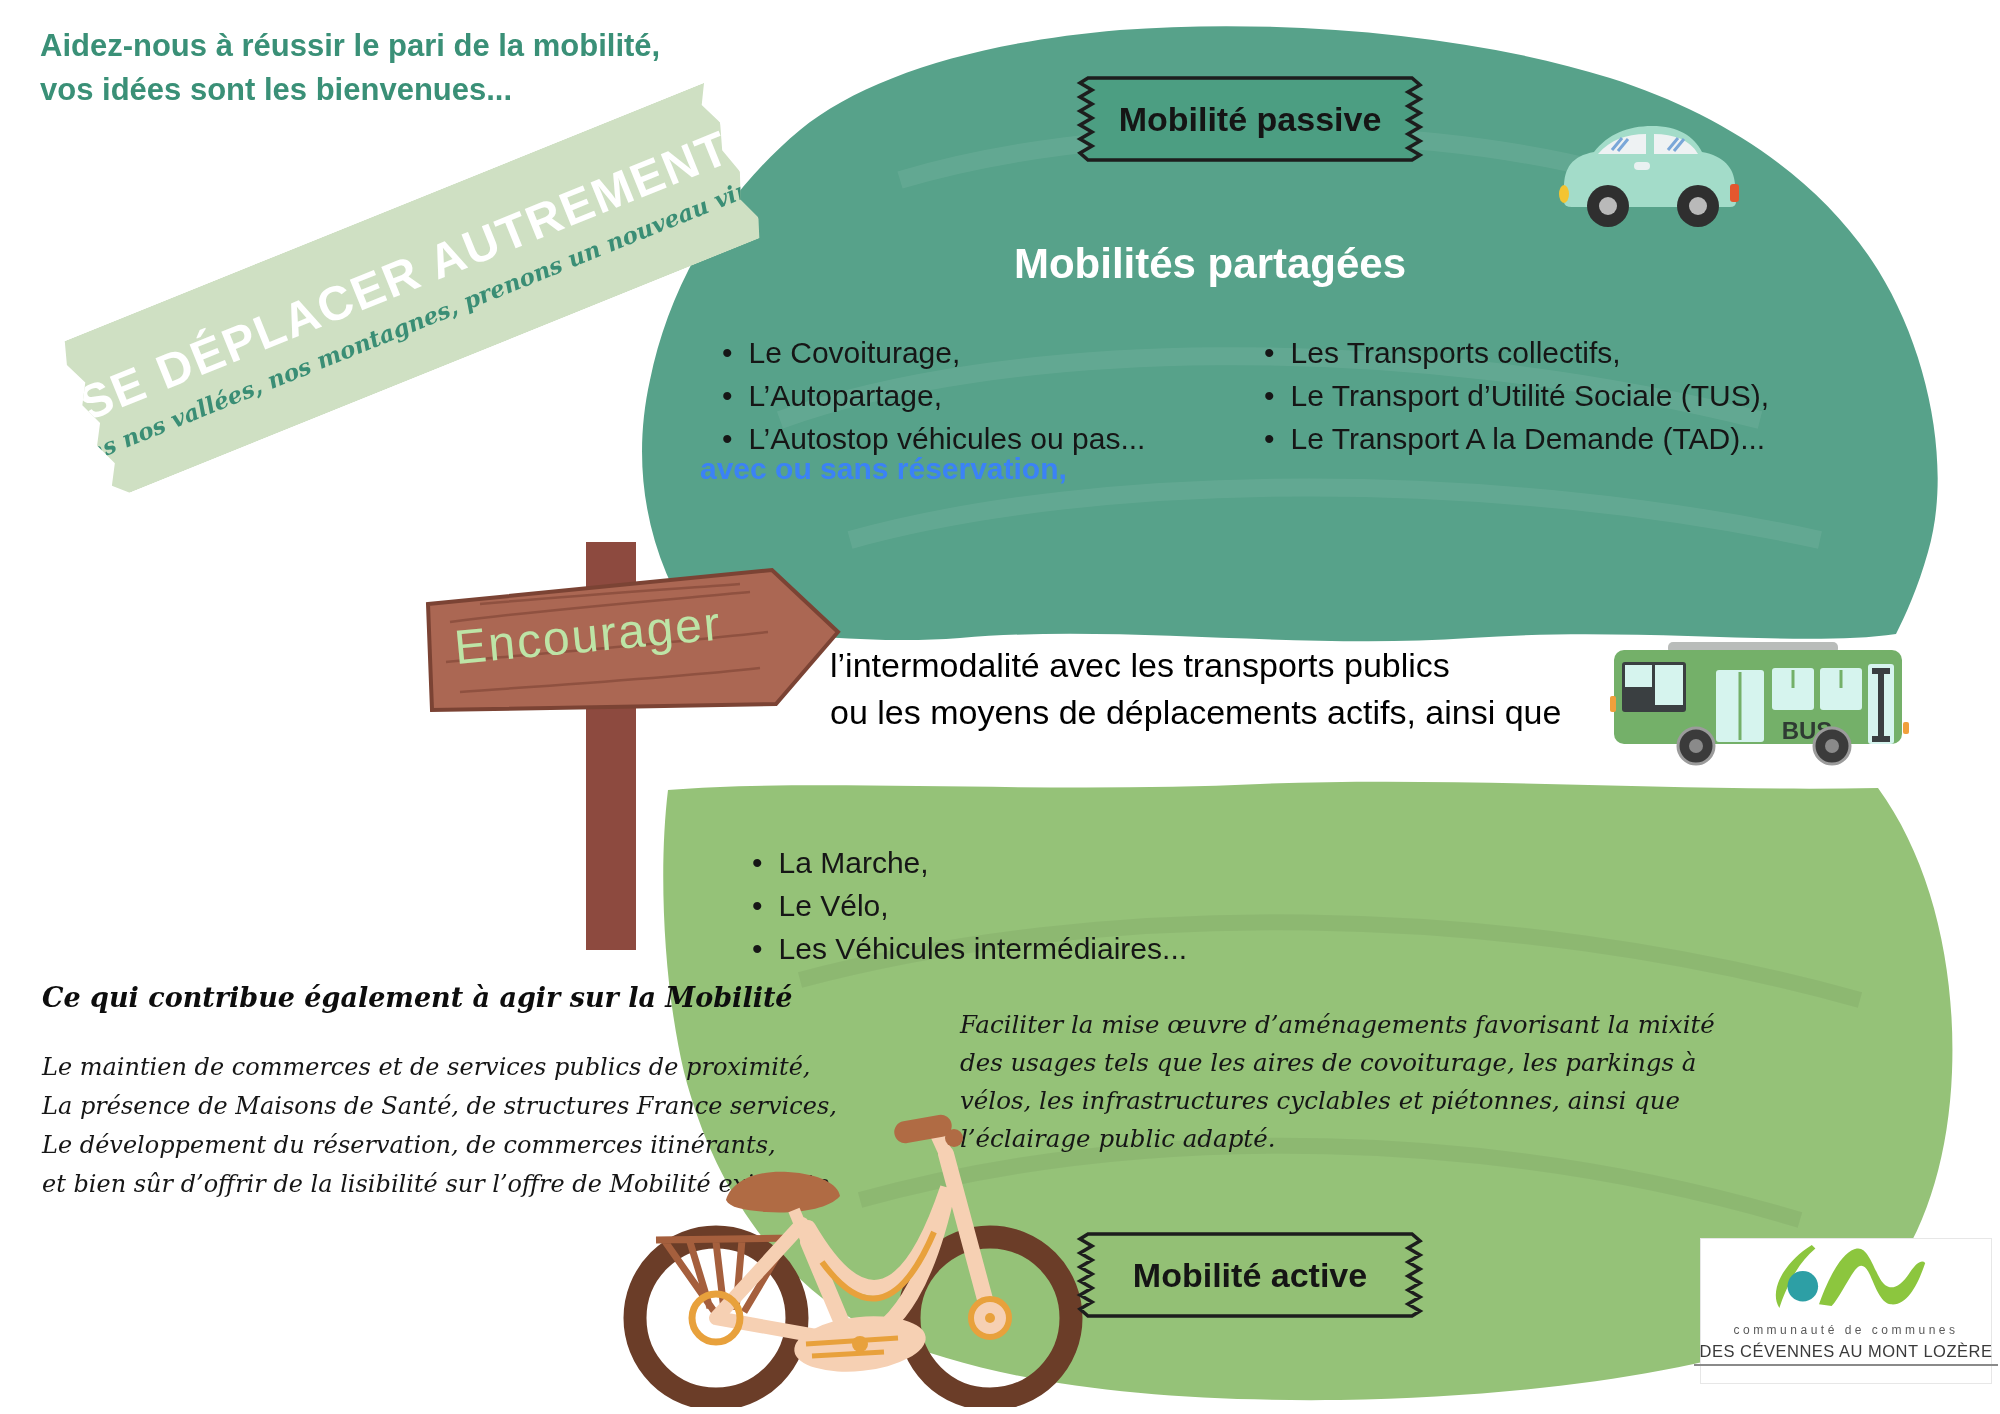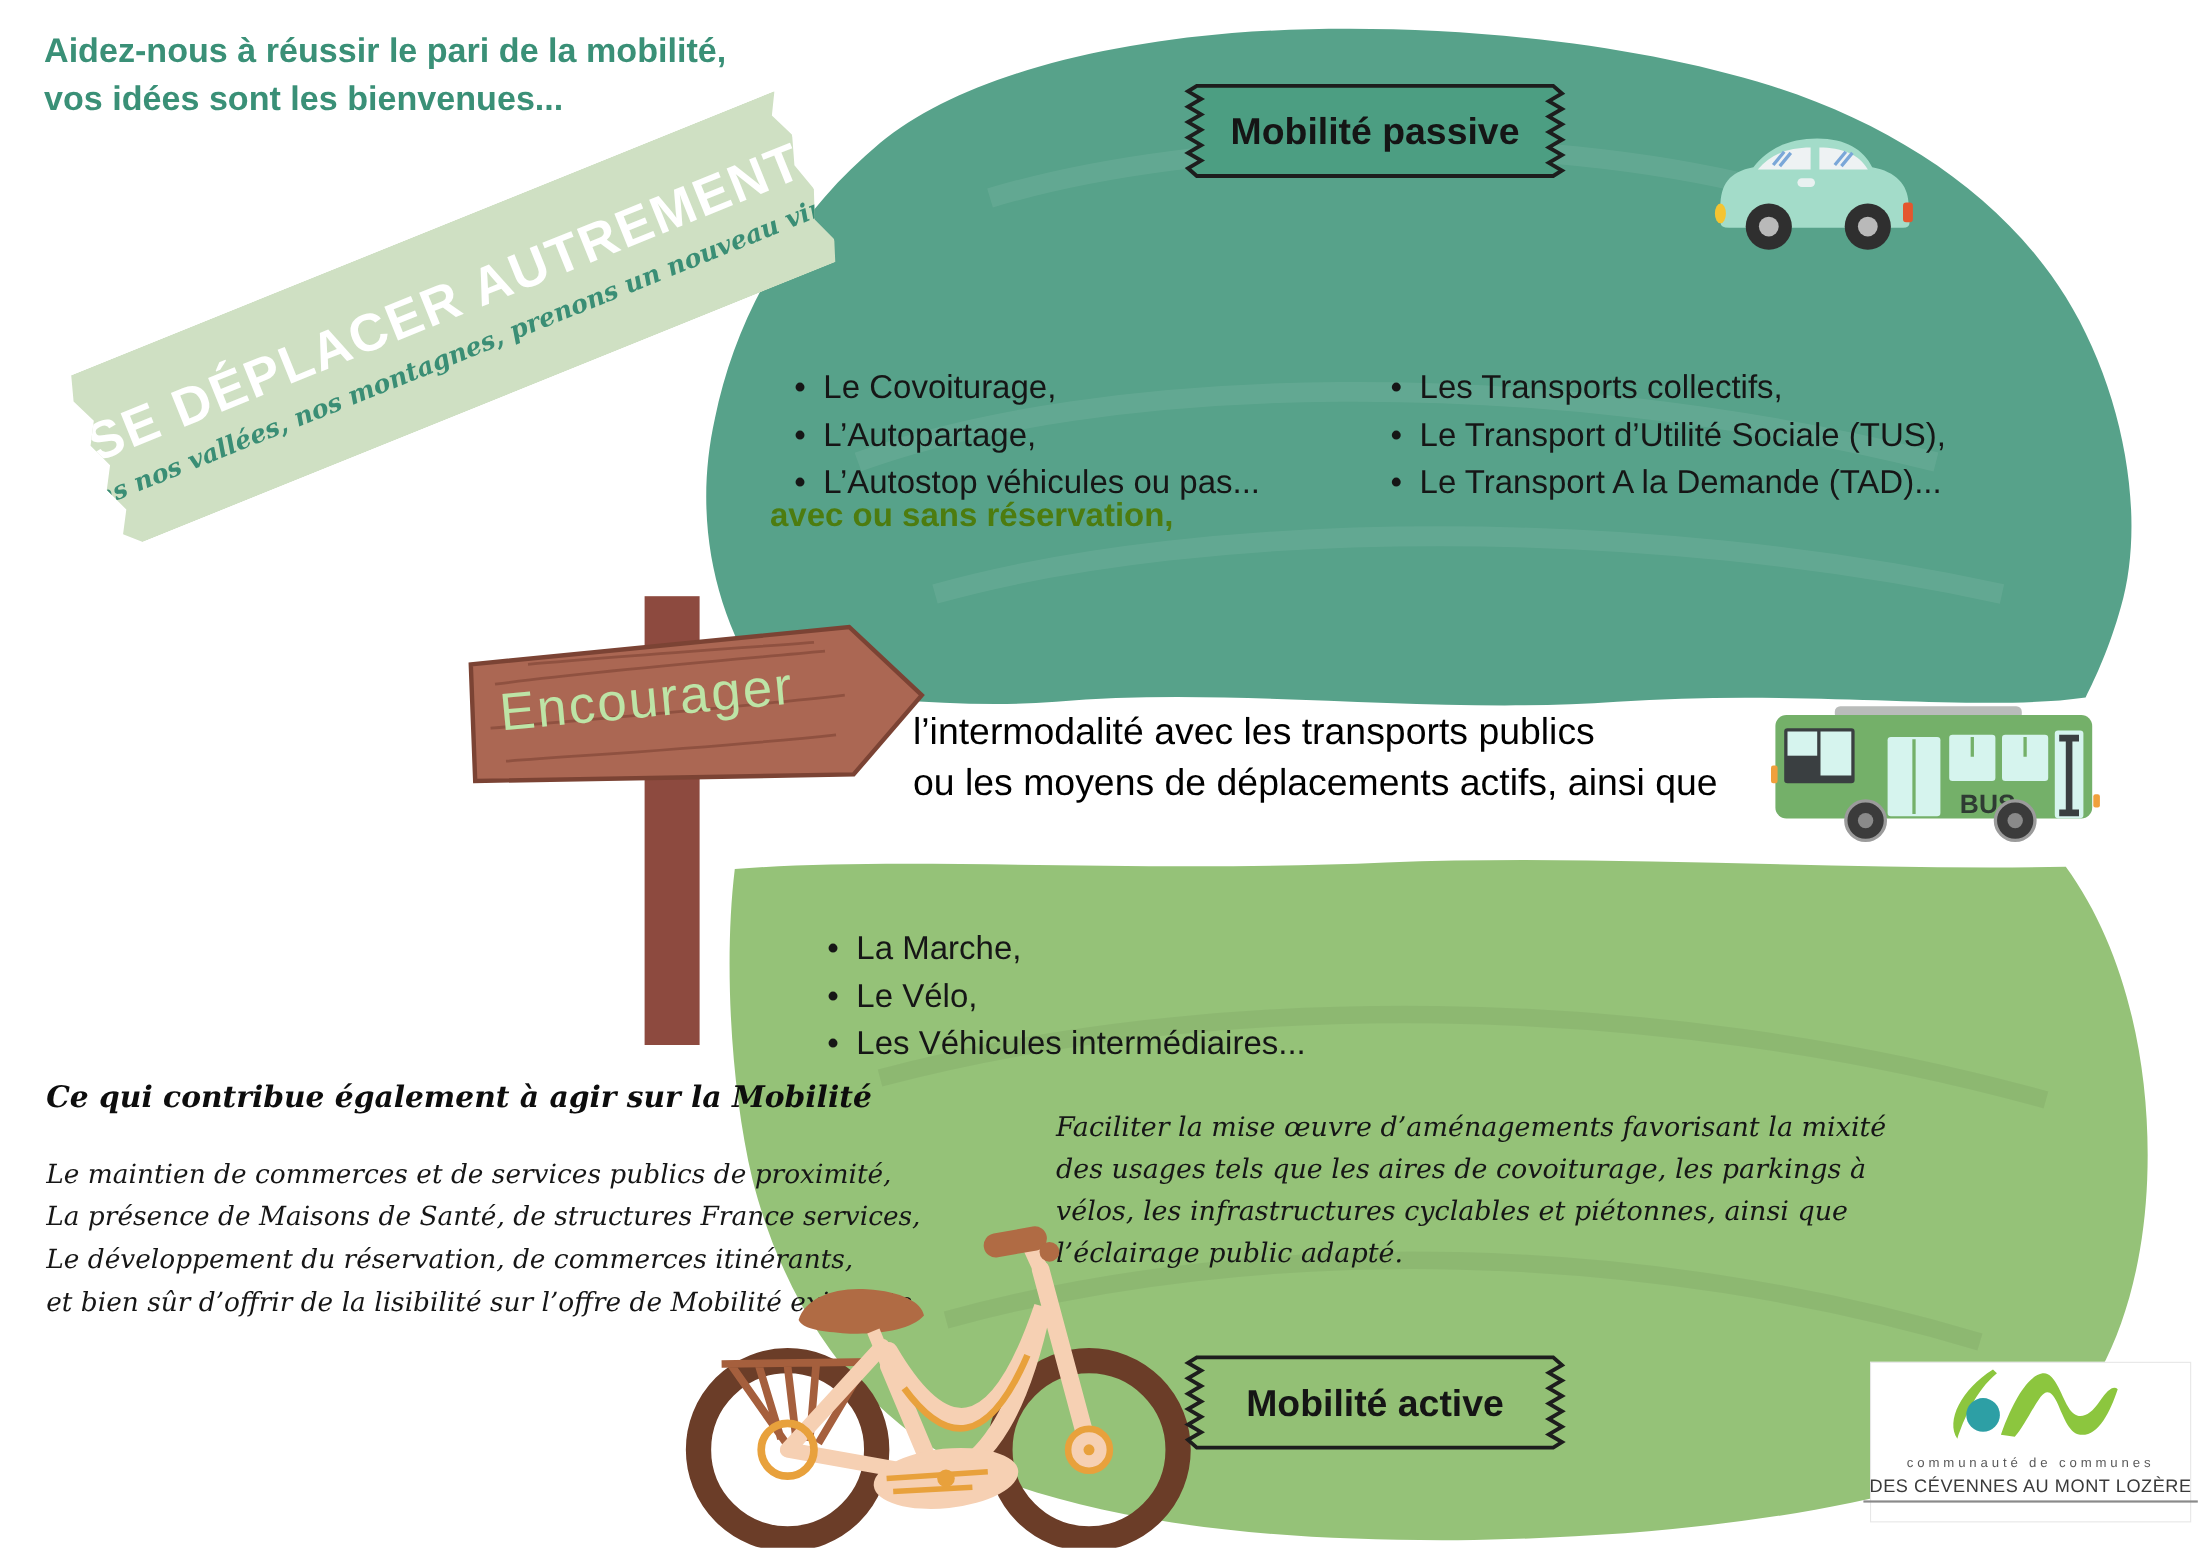--- a/index.html
+++ b/index.html
@@ -79,6 +79,7 @@
     <text x="182" y="59" text-anchor="middle">Mobilité passive</text>
   </svg>
 
+  <div class="abs partagees">Mobilités partagées</div>
 
   <ul class="abs blist" style="left:722px;top:336px">
     <li>Le Covoiturage,</li>

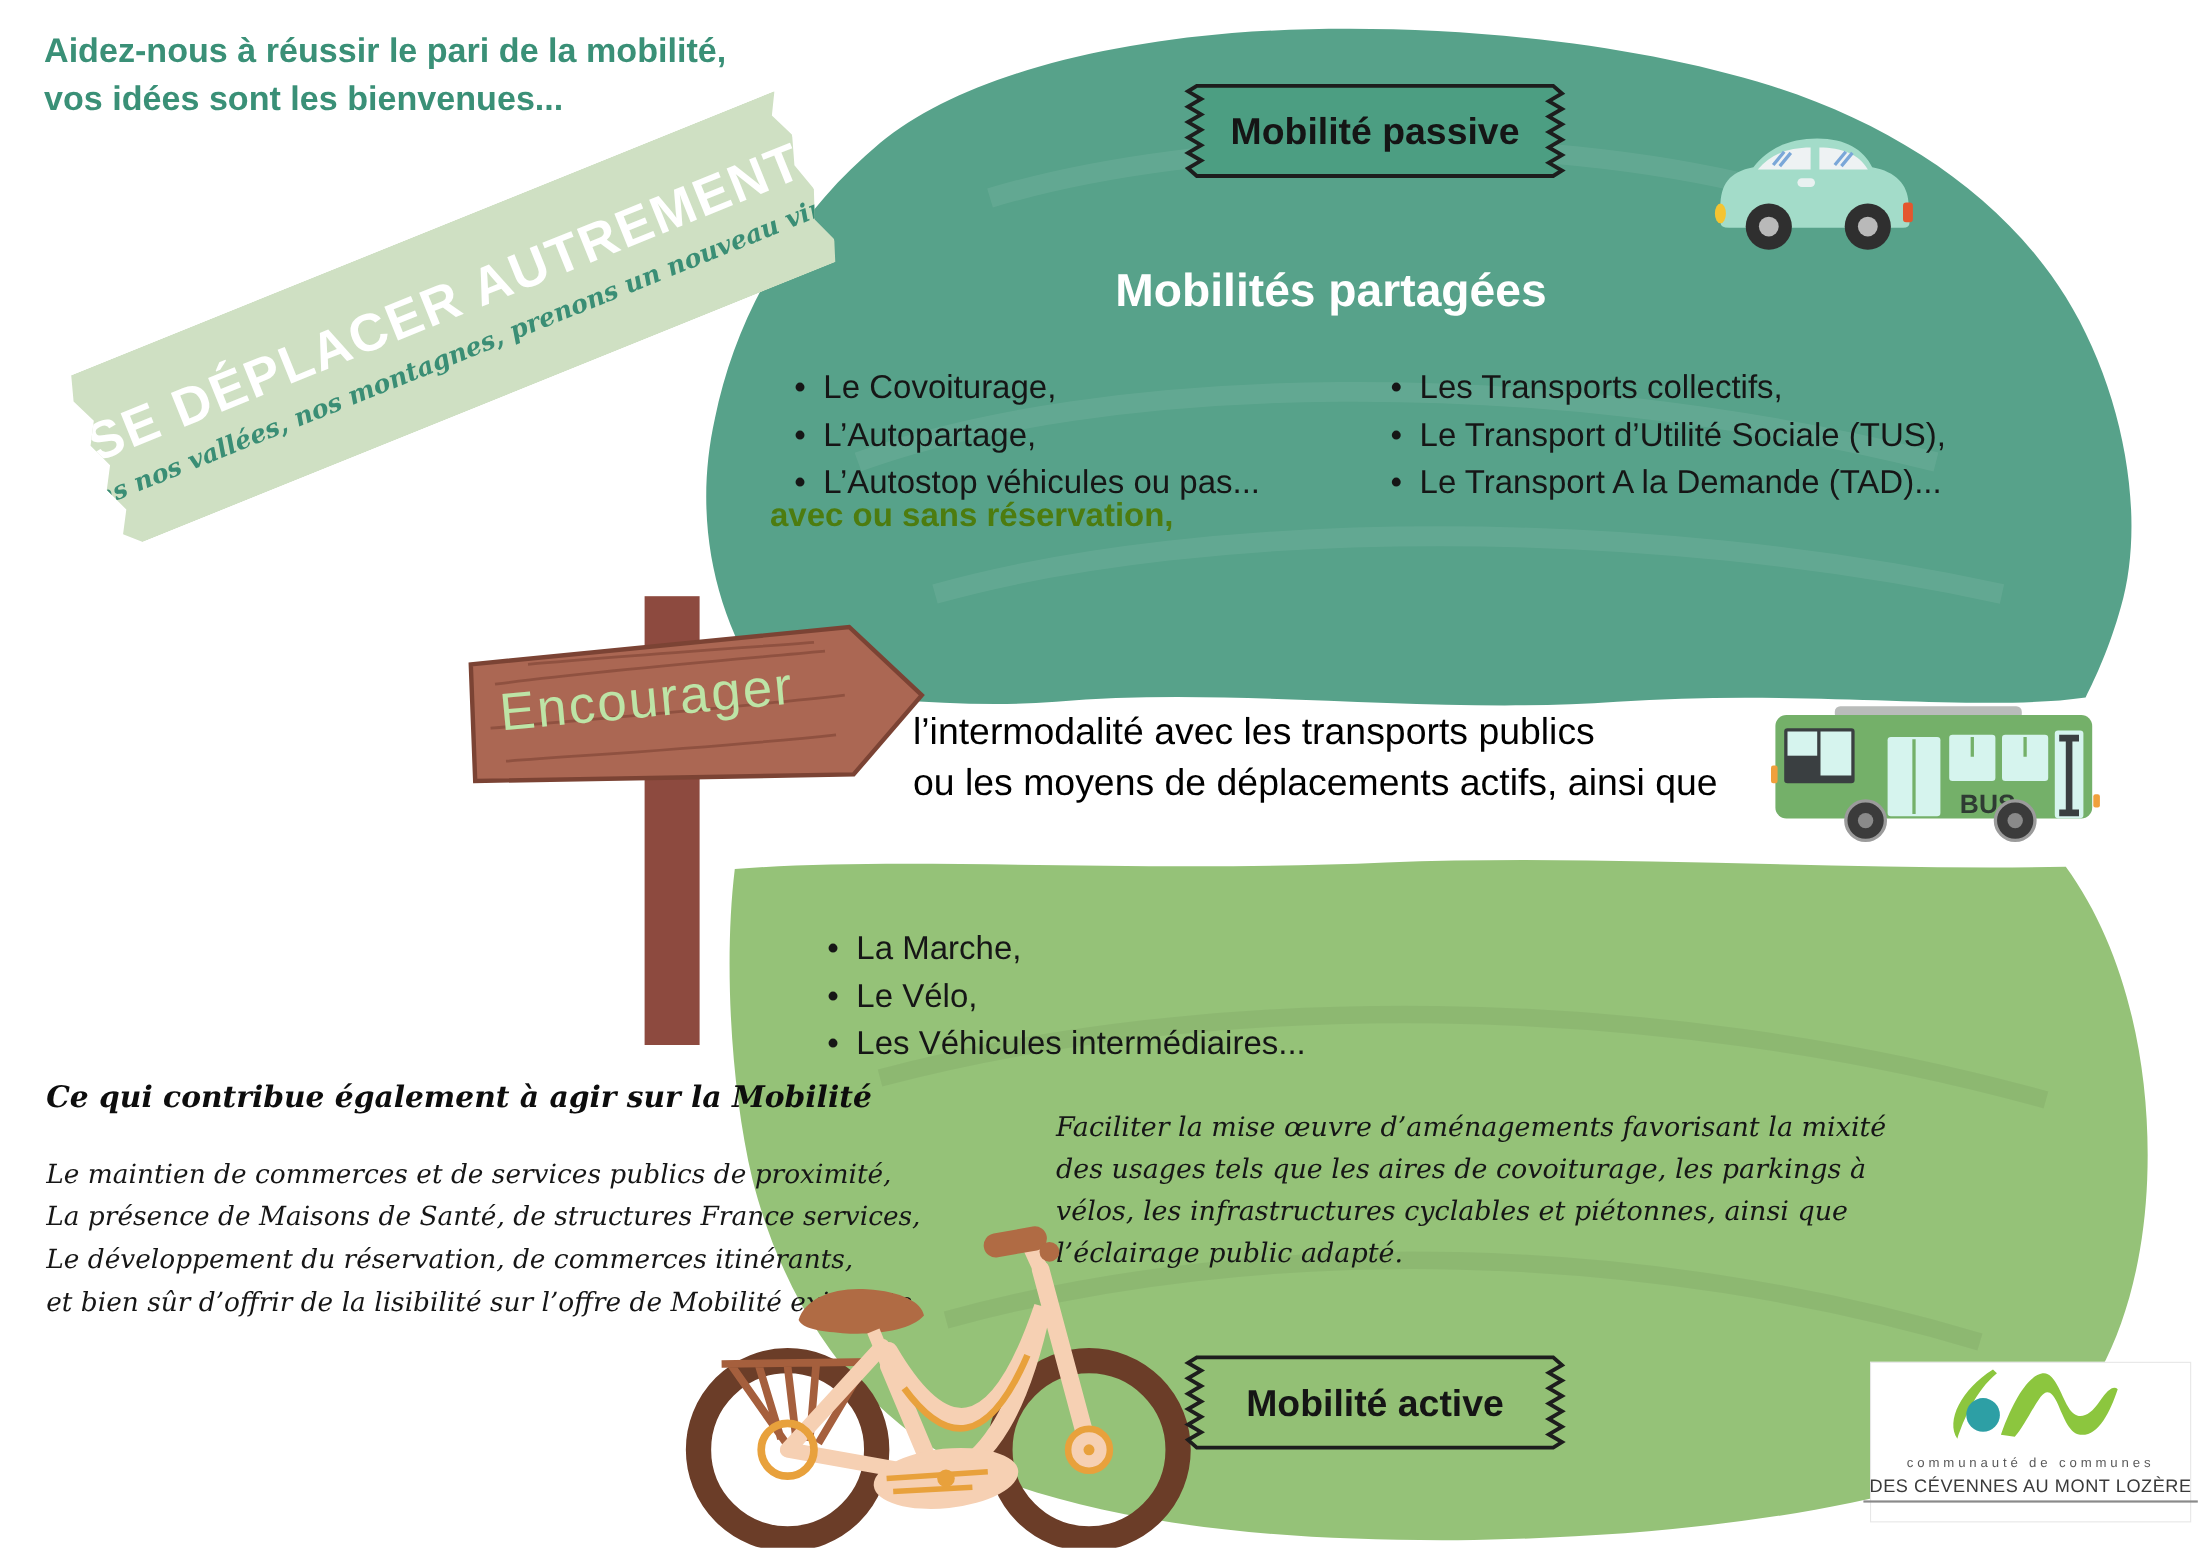--- a/index.html
+++ b/index.html
@@ -29,7 +29,7 @@
   ul.blist{list-style:none;margin:0;padding:0;font-size:30px;font-weight:normal;color:#161616;}
   ul.blist li{margin-bottom:9px;white-space:nowrap;}
   ul.blist li::before{content:"•";margin-right:16px;}
-  .list-cont{font-size:30px;font-weight:bold;color:#4d7c0f;white-space:nowrap;}
+  .list-cont{font-size:30px;font-weight:bold;color:#3b82f6;white-space:nowrap;}
 
   .intermodal{left:830px;top:642px;font-size:34px;line-height:47px;color:#000000;}
 

